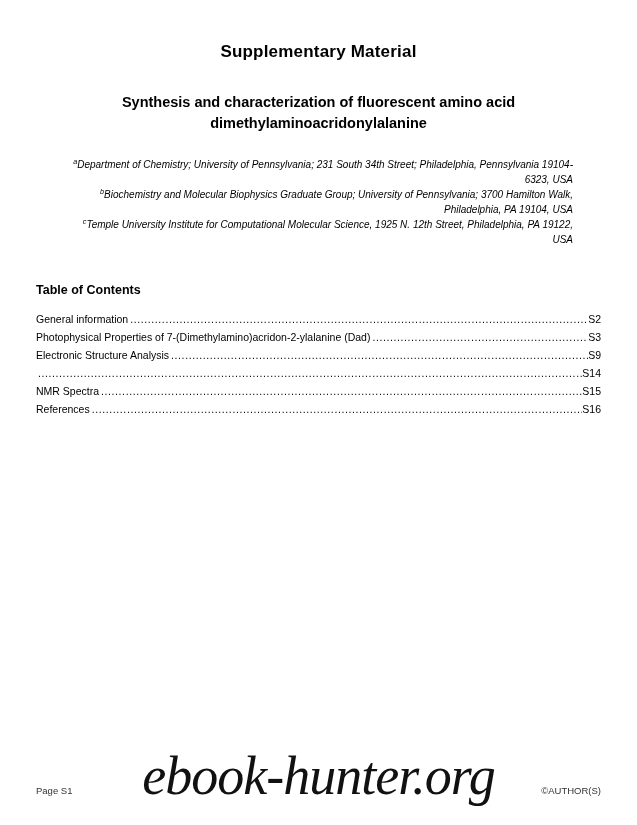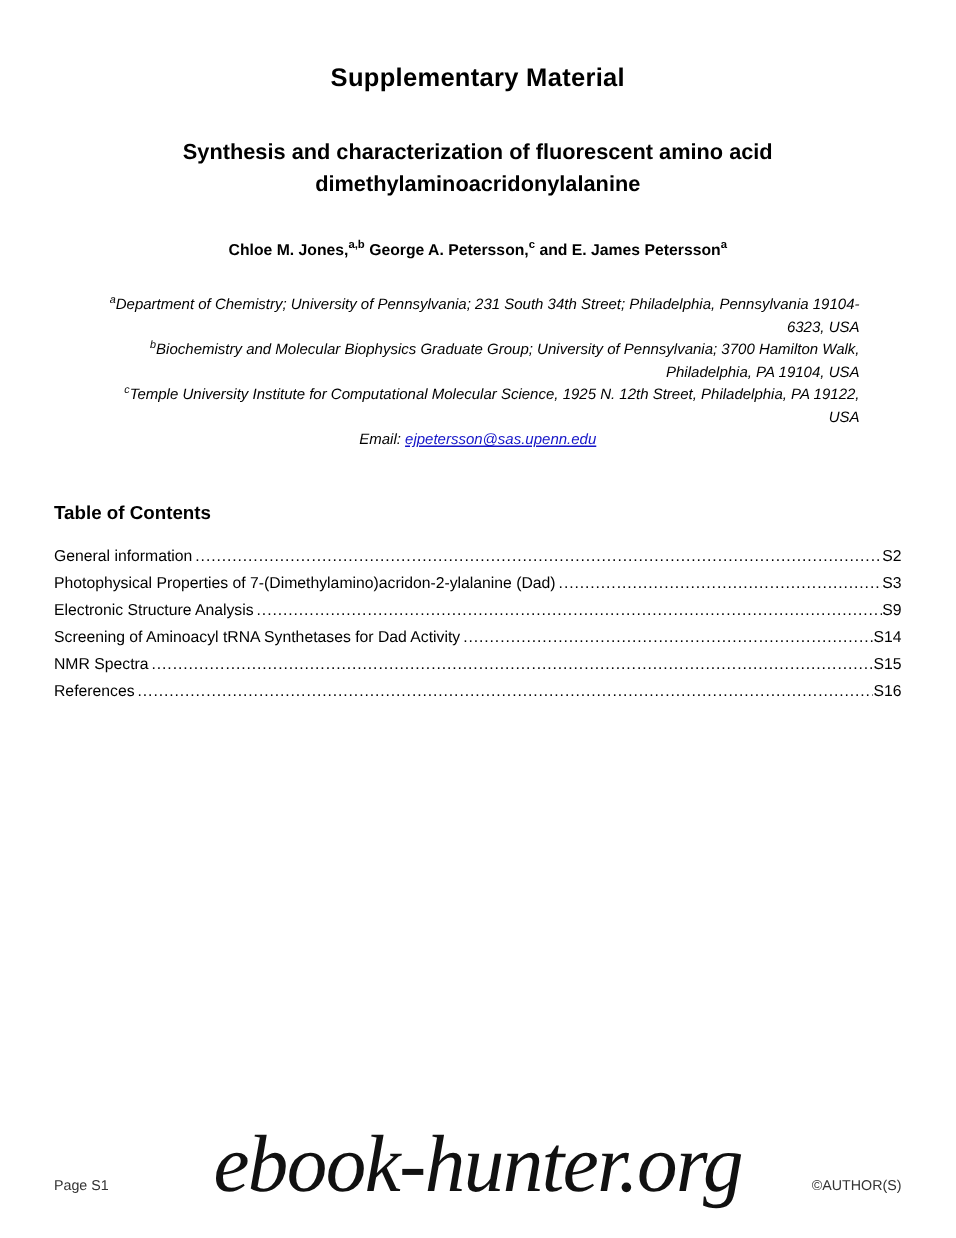--- a/index.html
+++ b/index.html
@@ -161,9 +161,6 @@
     <span>dimethylaminoacridonylalanine</span>
   </div>
 
-  <div class="authors">
-    <span>Chloe M. Jones,</span><sup>a,b</sup><span> George A. Petersson,</span><sup>c</sup><span> and E. James Petersson</span><sup>a</sup>
-  </div>
 
   <div class="affiliations">
     <span class="affil-line"><sup>a</sup><span>Department of Chemistry; University of Pennsylvania; 231 South 34th Street; Philadelphia, Pennsylvania 19104-6323, USA</span></span>

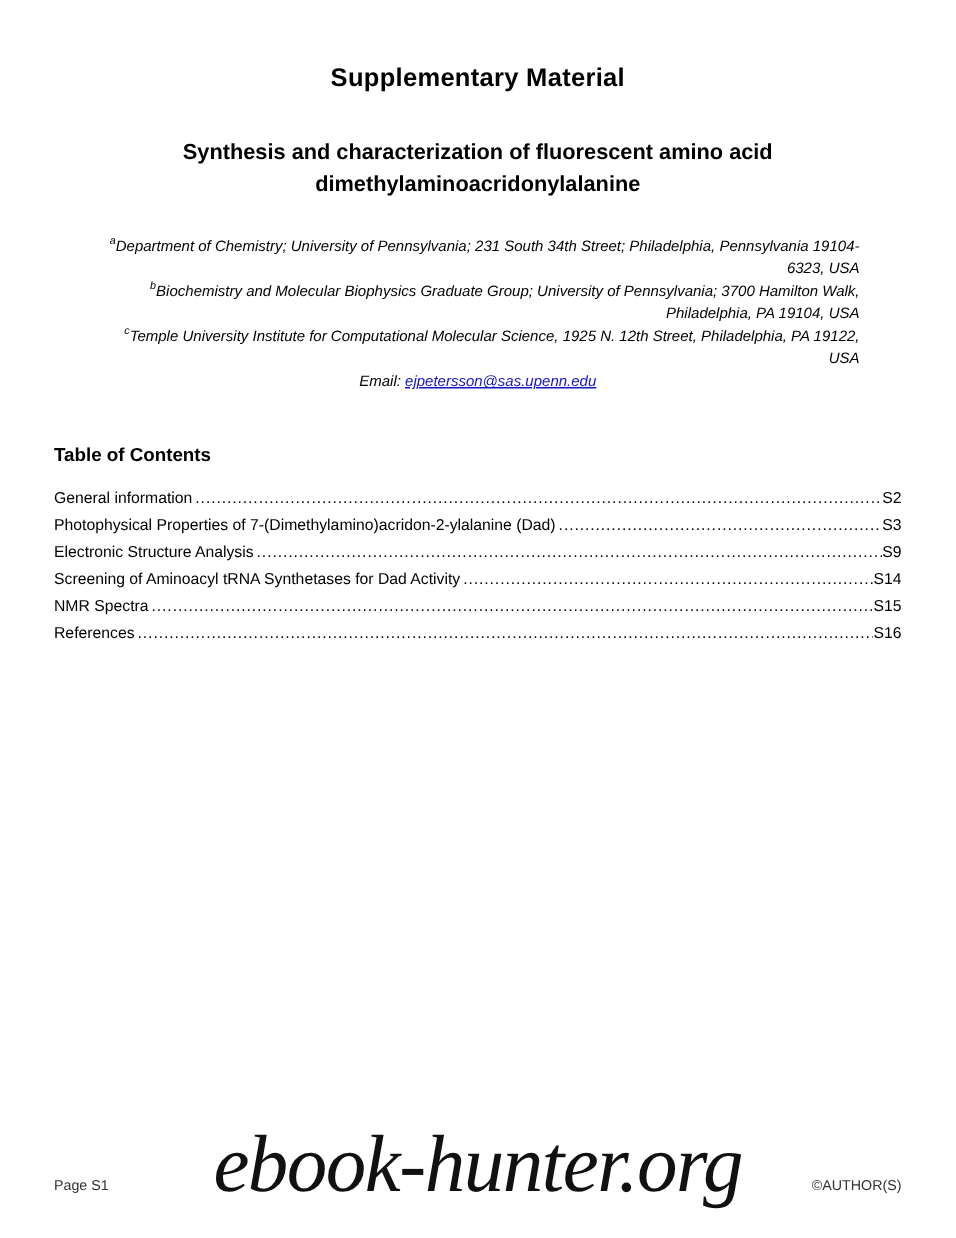--- a/index.html
+++ b/index.html
@@ -168,9 +168,6 @@
     <span class="affil-line"><sup>c</sup><span>Temple University Institute for Computational Molecular Science, 1925 N. 12th Street, Philadelphia, PA 19122, USA</span></span>
   </div>
 
-  <div class="email-line">
-    <span>Email: </span><a class="email-link" href="#">ejpetersson@sas.upenn.edu</a>
-  </div>
 
   <div class="toc-heading">Table of Contents</div>
 

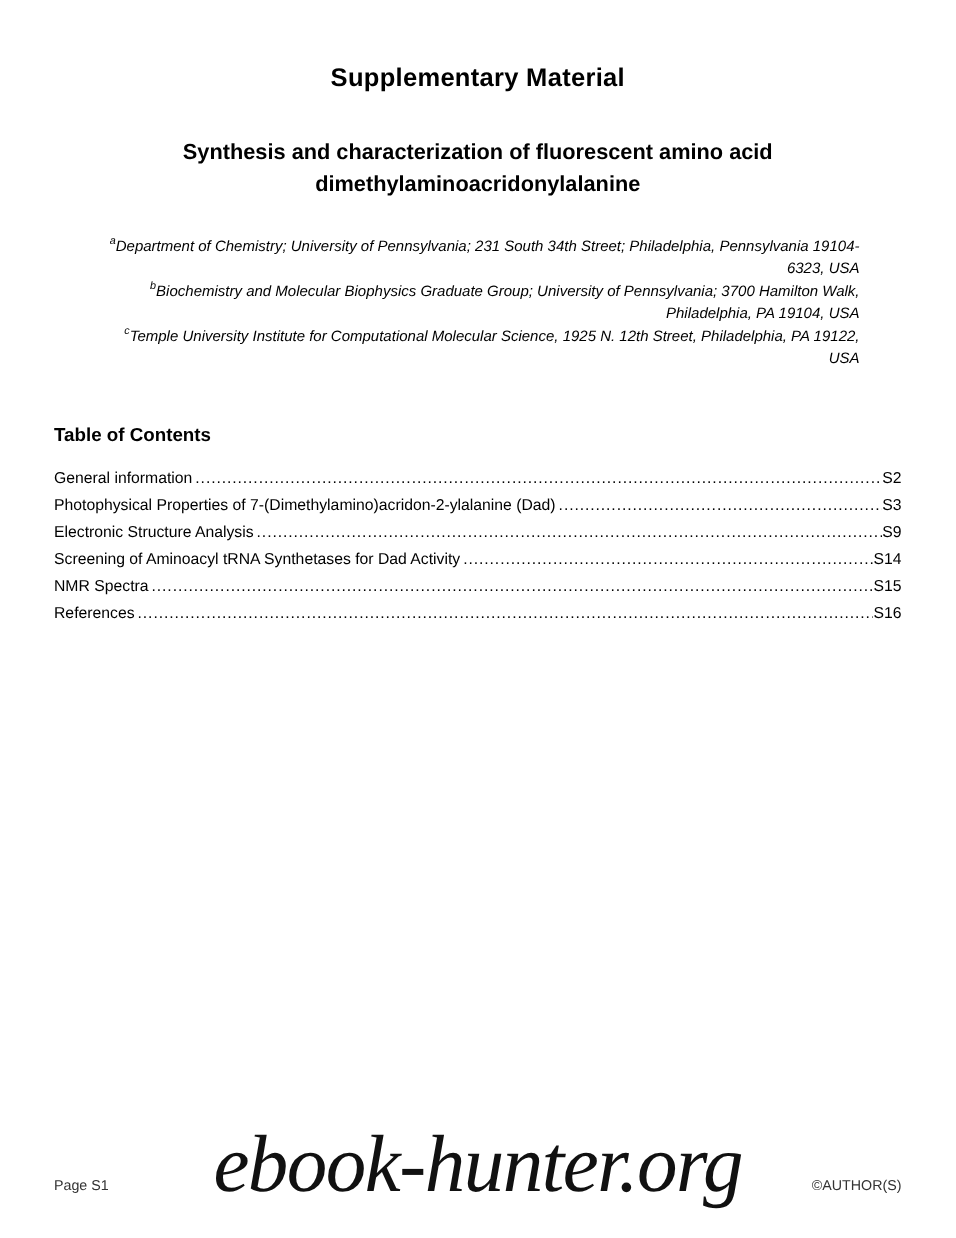--- a/index.html
+++ b/index.html
@@ -192,7 +192,6 @@
     </div>
 
     <div class="toc-row">
-      <span class="toc-label">Screening of Aminoacyl tRNA Synthetases for Dad Activity</span>
       <span class="toc-dots">......................................................................................................................................................................................</span>
       <span class="toc-page">S14</span>
     </div>

